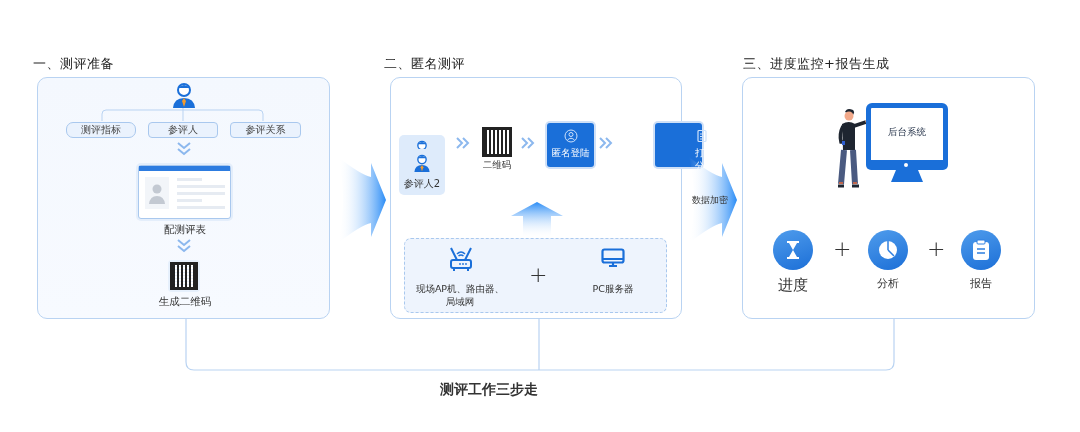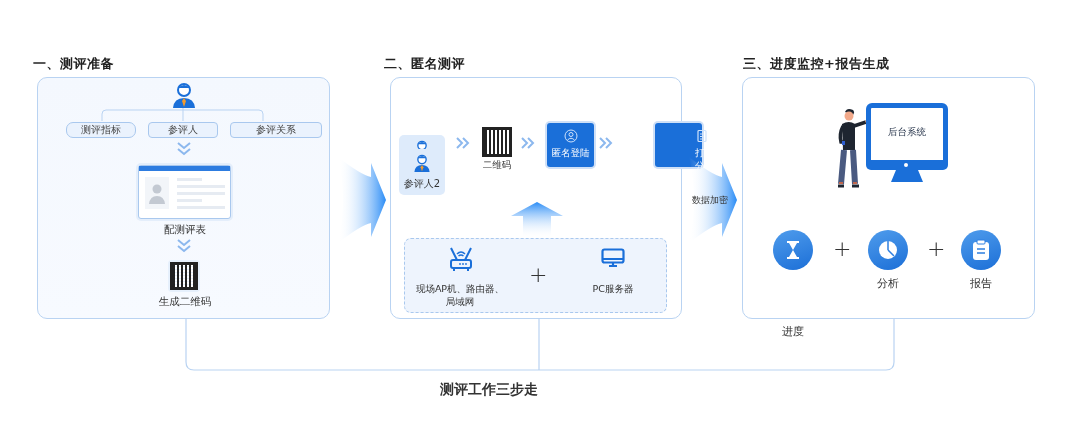--- a/index.html
+++ b/index.html
@@ -5,7 +5,7 @@
   * { box-sizing: border-box; margin: 0; padding: 0; }
   body { width: 1080px; height: 432px; background: #ffffff; font-family: "DejaVu Sans", "Liberation Sans", sans-serif; position: relative; overflow: hidden; color: #333; }
   .abs { position: absolute; }
-  .step-title { position: absolute; font-size: 13px; font-weight: bold; color: #222; letter-spacing: 0.5px; }
+  .step-title { position: absolute; font-size: 13px; font-weight: normal; color: #222; letter-spacing: 0.5px; }
   .panel { position: absolute; border: 1.5px solid #b9d3f2; border-radius: 10px; background: linear-gradient(180deg, #f4f8fe 0%, #f7faff 100%); }
   .panel.white { background: #ffffff; }
   .tag { position: absolute; height: 16px; border: 1px solid #a9c8ee; border-radius: 4px; background: #eaf2fd; font-size: 10px; color: #444; text-align: center; line-height: 14px; }

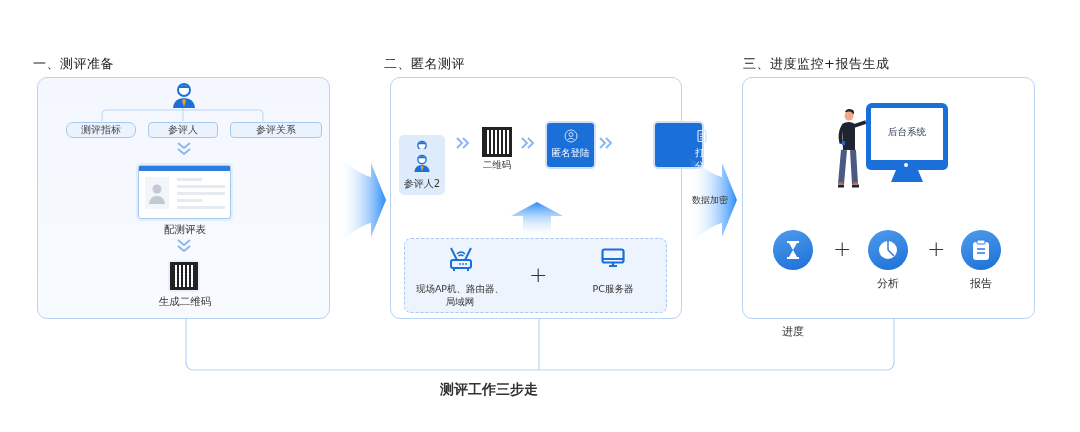--- a/index.html
+++ b/index.html
@@ -40,7 +40,7 @@
 </svg>
 <div class="tag" style="left:66px; top:122px; width:70px;border-radius:7px;">测评指标</div>
 <div class="tag" style="left:148px; top:122px; width:70px;">参评人</div>
-<div class="tag" style="left:230px; top:122px; width:92px;text-align:center;">参评关系</div>
+<div class="tag" style="left:230px; top:122px; width:71px;text-align:center;">参评关系</div>
 
 <svg class="abs" style="left:176px; top:141px;" width="16" height="16">
   <path d="M2 2 L8 7 L14 2 M2 8 L8 13 L14 8" fill="none" stroke="#8cb8ee" stroke-width="2"></path>

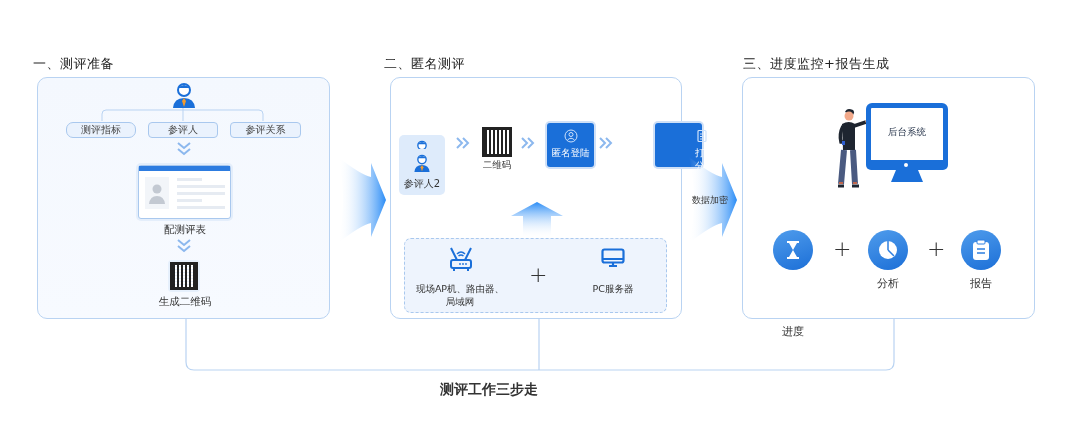--- a/index.html
+++ b/index.html
@@ -205,7 +205,7 @@
     <path d="M4 2 L12 2 L8 9 Z M8 9 L12 16 L4 16 Z" fill="#fff"></path>
   </svg>
 </div>
-<div class="label" style="left:763px; top:276px; width:60px; font-size:11px;margin-top:48px;">进度</div>
+<div class="label" style="left:763px; top:276px; width:60px; font-size:15px;">进度</div>
 <div class="plus" style="left:833px; top:236px;">+</div>
 <div class="circle-ic" style="left:868px; top:230px;">
   <svg style="position:absolute; left:10px; top:10px;" width="20" height="20" viewBox="0 0 20 20">

